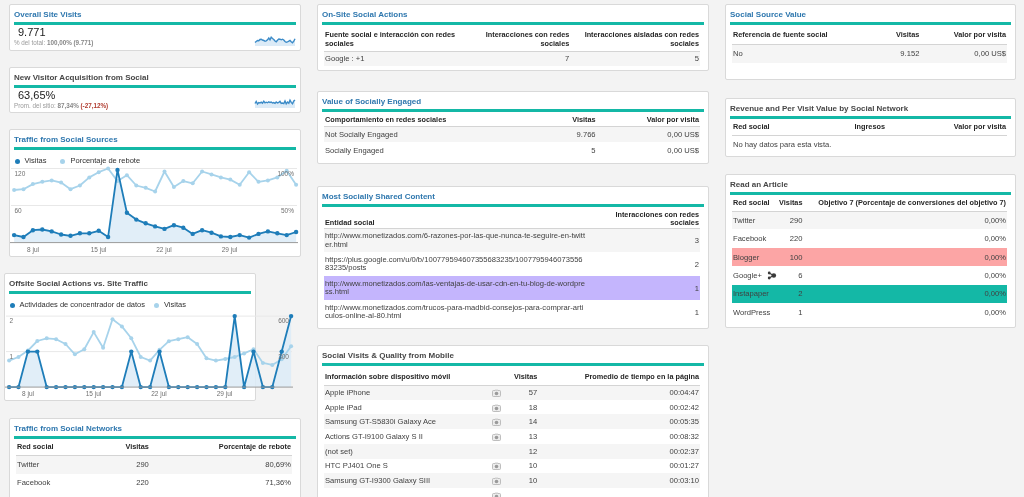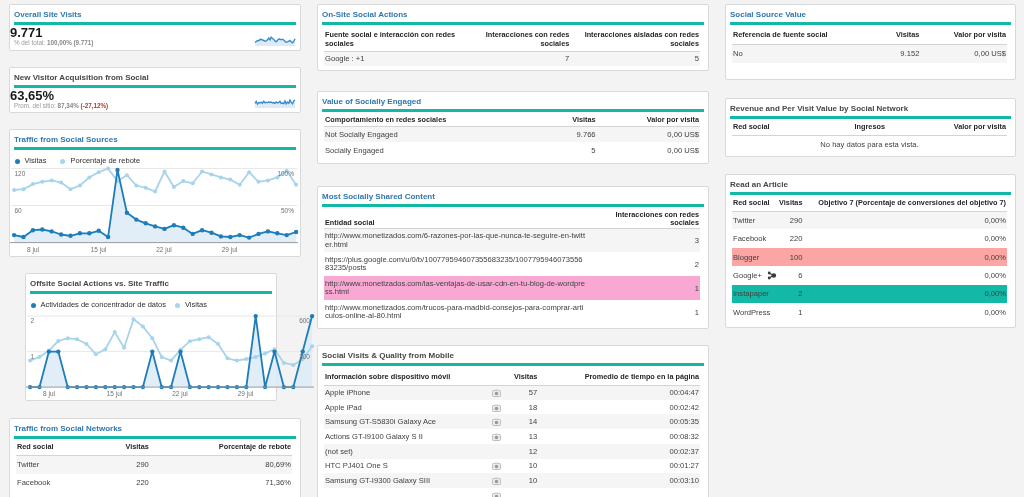--- a/index.html
+++ b/index.html
@@ -15,7 +15,7 @@
 table.m4 td:nth-child(2){text-align:center}
 table.r1 th{padding-top:4px;padding-bottom:4px}
 table.t td{padding:0 1px;vertical-align:middle;overflow:hidden;white-space:nowrap}
-.bignum{position:absolute;left:0;top:21px;font-size:13px;line-height:13px;font-weight:bold;color:#1a1a1a}
+.bignum{position:absolute;left:8px;top:21px;font-size:11px;line-height:13px;font-weight:normal;color:#1a1a1a}
 .subnum{position:absolute;left:4px;top:34px;font-size:6.3px;line-height:7px;color:#9a9a9a}
 .subnum b{color:#878787}
 .subnum .red{color:#b03a2e;font-weight:bold}

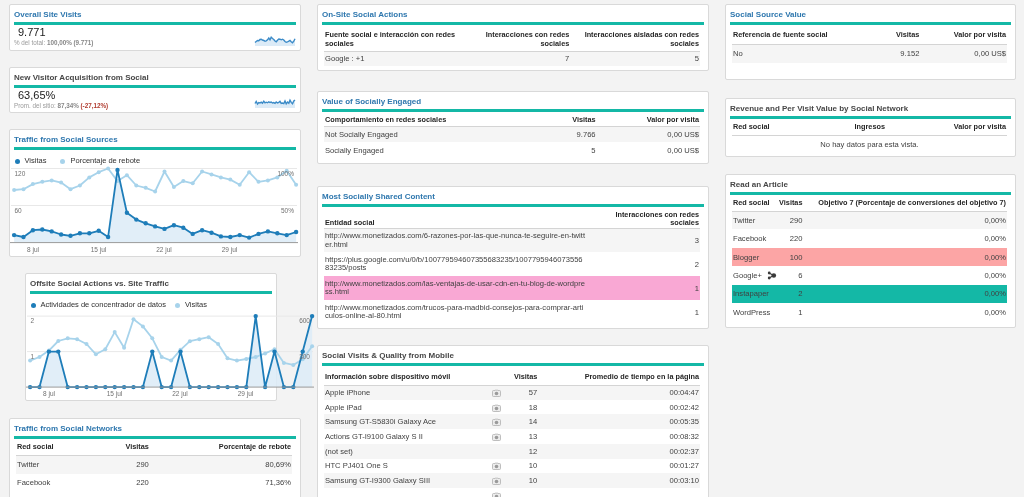--- a/index.html
+++ b/index.html
@@ -462,7 +462,7 @@
           <th class="r">Valor por visita</th>
         </tr>
   <tr style="height:18px">
-          <td colspan="3" style="text-align:center;color:#414141">No hay datos para esta vista.</td>
+          <td colspan="3" style="text-align:left;color:#414141">No hay datos para esta vista.</td>
         </tr>
  </tbody>
     </table>

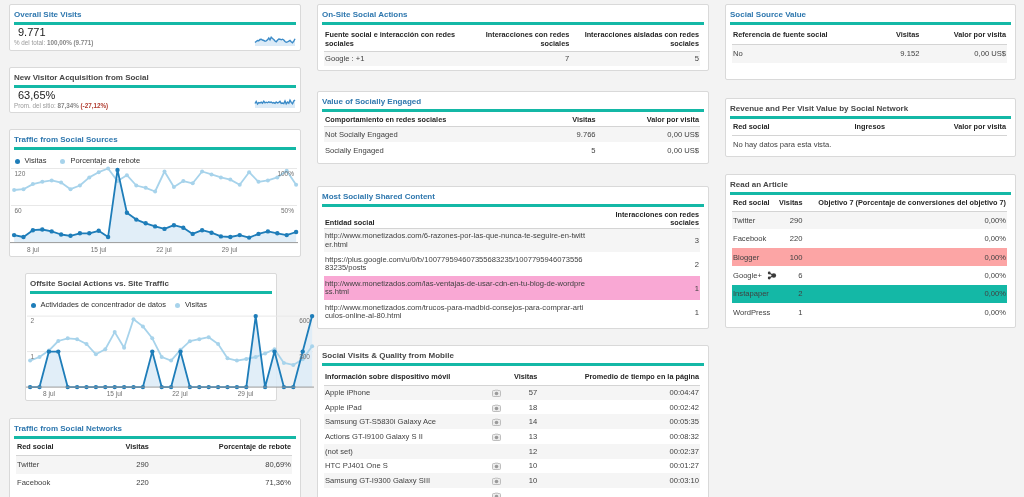--- a/index.html
+++ b/index.html
@@ -134,7 +134,7 @@
  </svg>
 </div>
 
-<div class="card" style="left:25px;top:273px;width:252px;height:128px">
+<div class="card" style="left:4px;top:273px;width:252px;height:128px">
  <div class="ttl dk">Offsite Social Actions vs. Site Traffic</div>
  <div class="leg"><span class="dot"></span>Actividades de concentrador de datos<span class="dot lt" style="margin-left:9px"></span>Visitas</div>
  <svg style="position:absolute;left:-1px;top:-1px" width="291" height="127" viewBox="0 0 291 127">

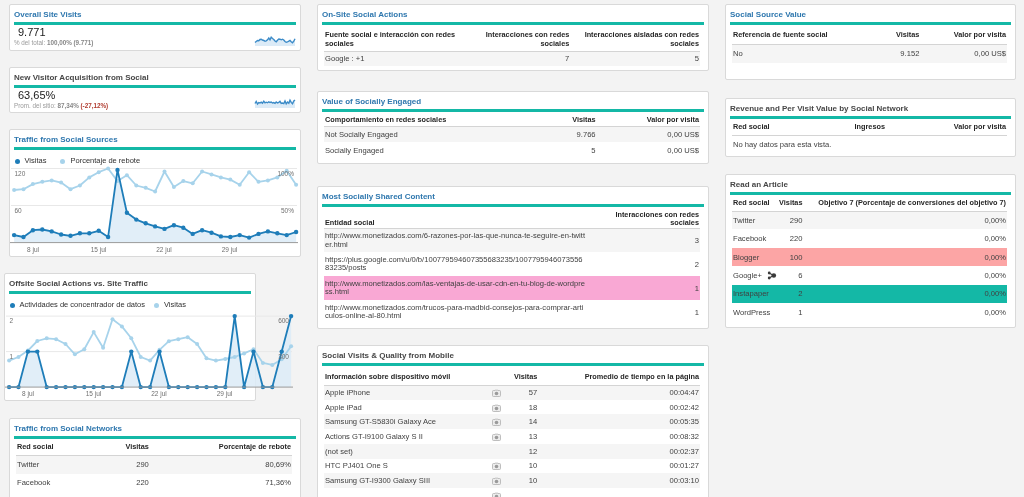--- a/index.html
+++ b/index.html
@@ -316,7 +316,7 @@
           <td style="line-height:8.6px">https://plus.google.com/u/0/b/100779594607355683235/1007795946073556<br>83235/posts</td>
           <td class="r">2</td>
         </tr>
-  <tr style="background:#f9a8d4;height:24px">
+  <tr style="background:#c4b5fd;height:24px">
           <td style="line-height:8.6px">http://www.monetizados.com/las-ventajas-de-usar-cdn-en-tu-blog-de-wordpre<br>ss.html</td>
           <td class="r">1</td>
         </tr>

